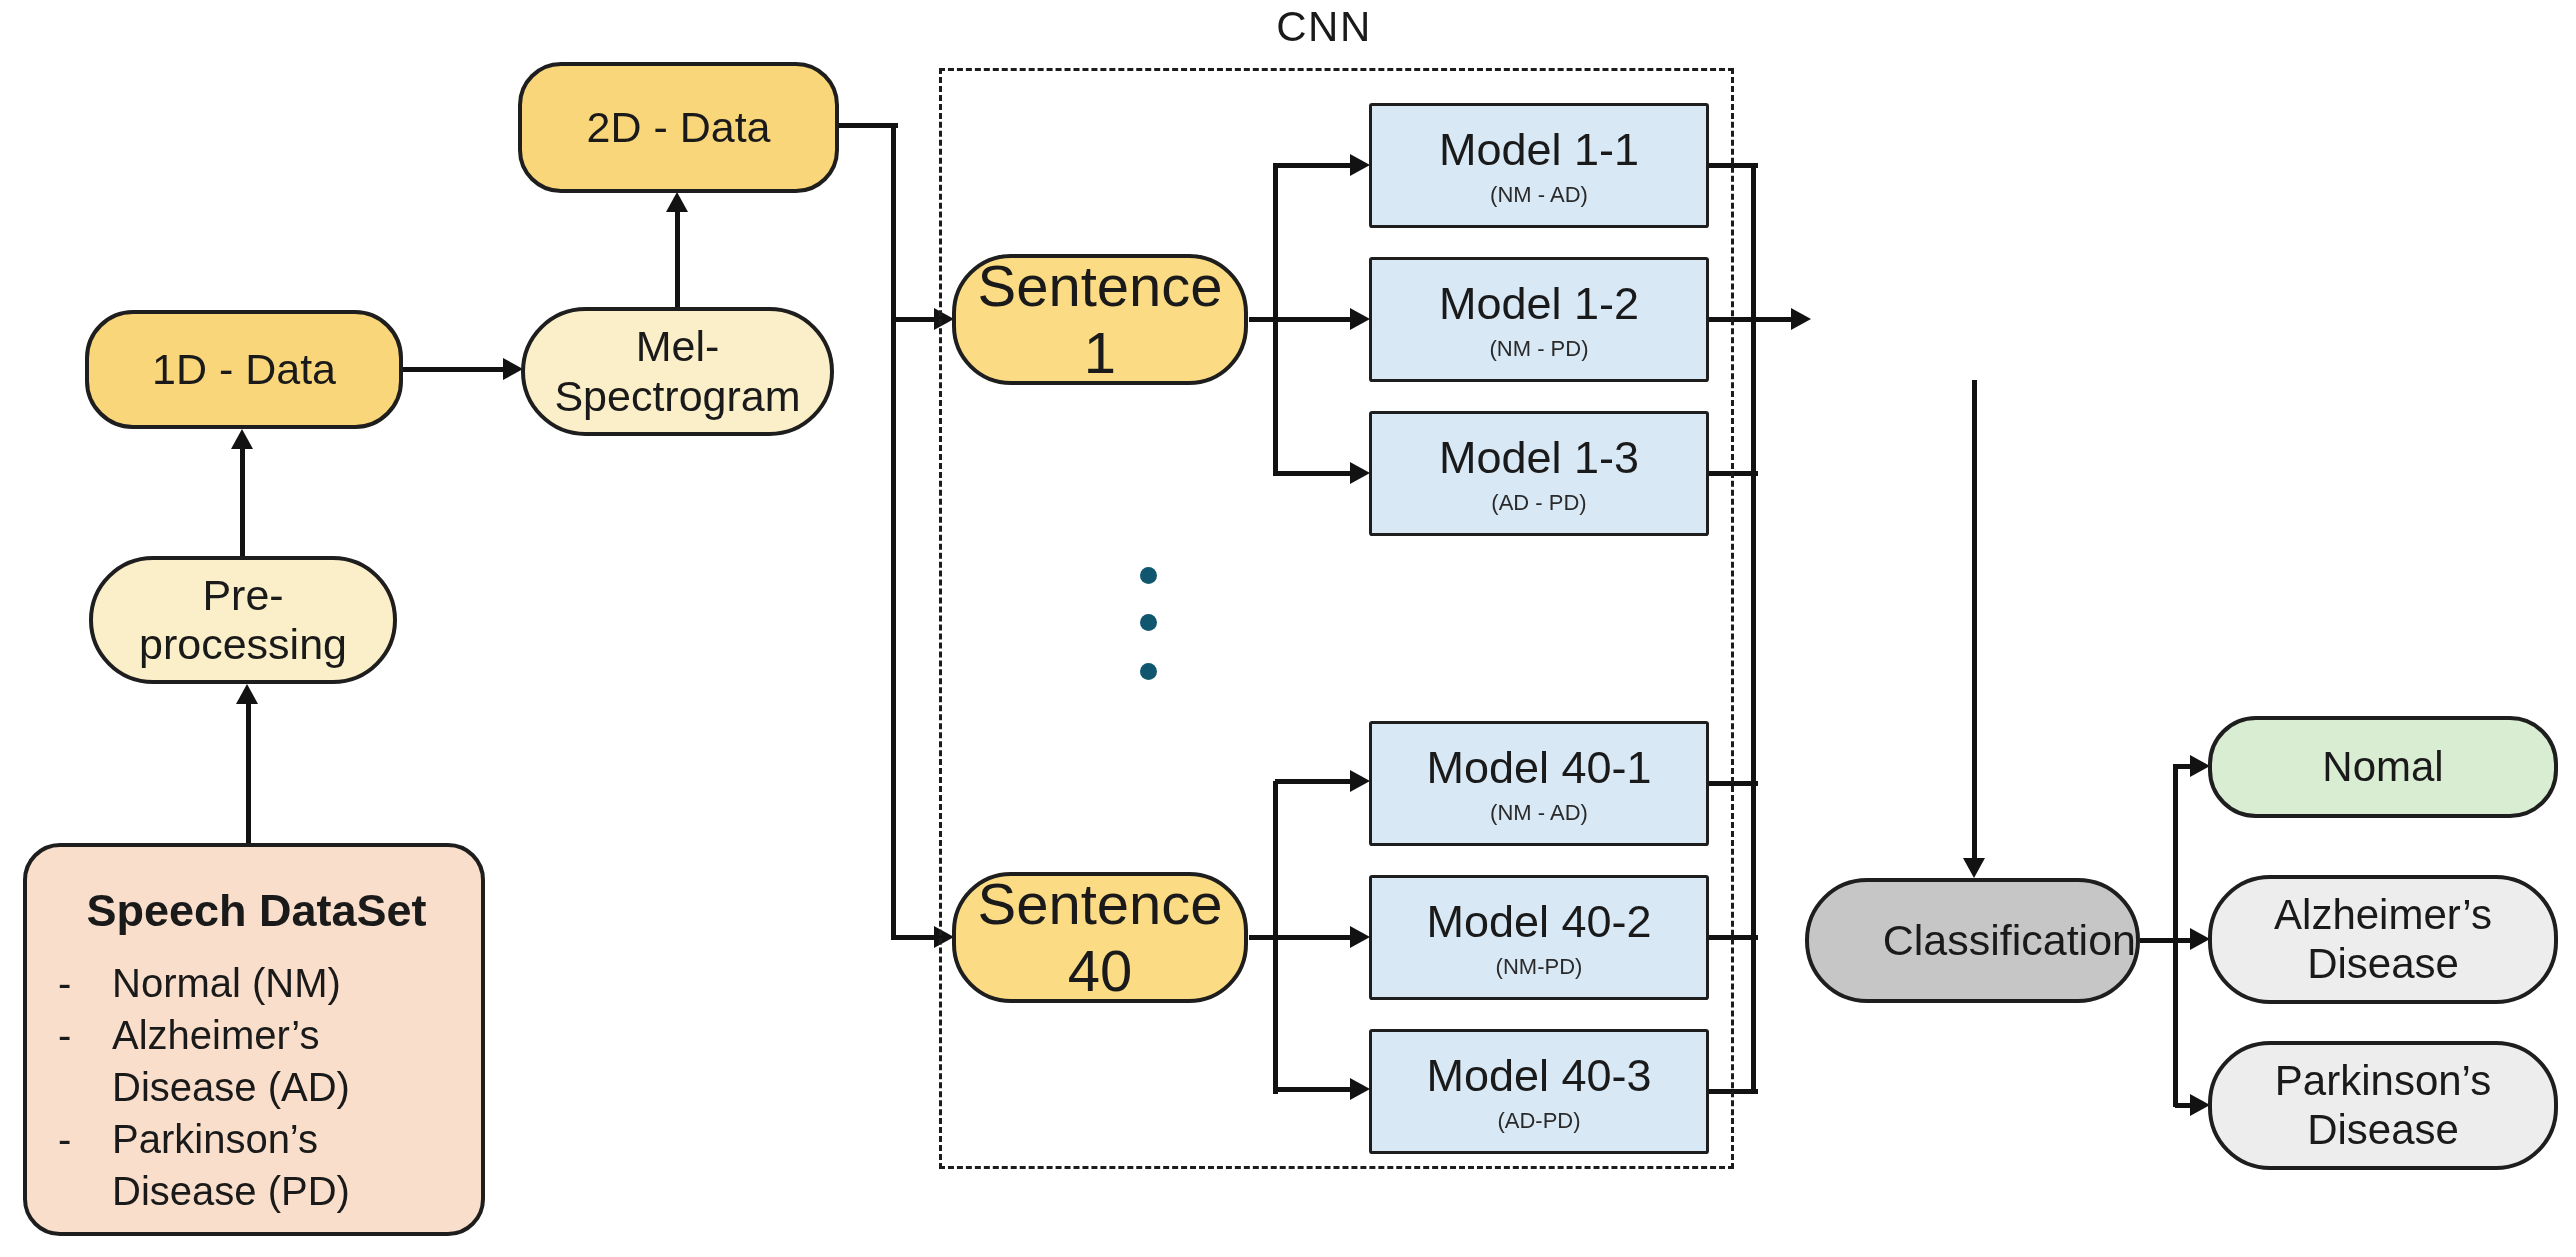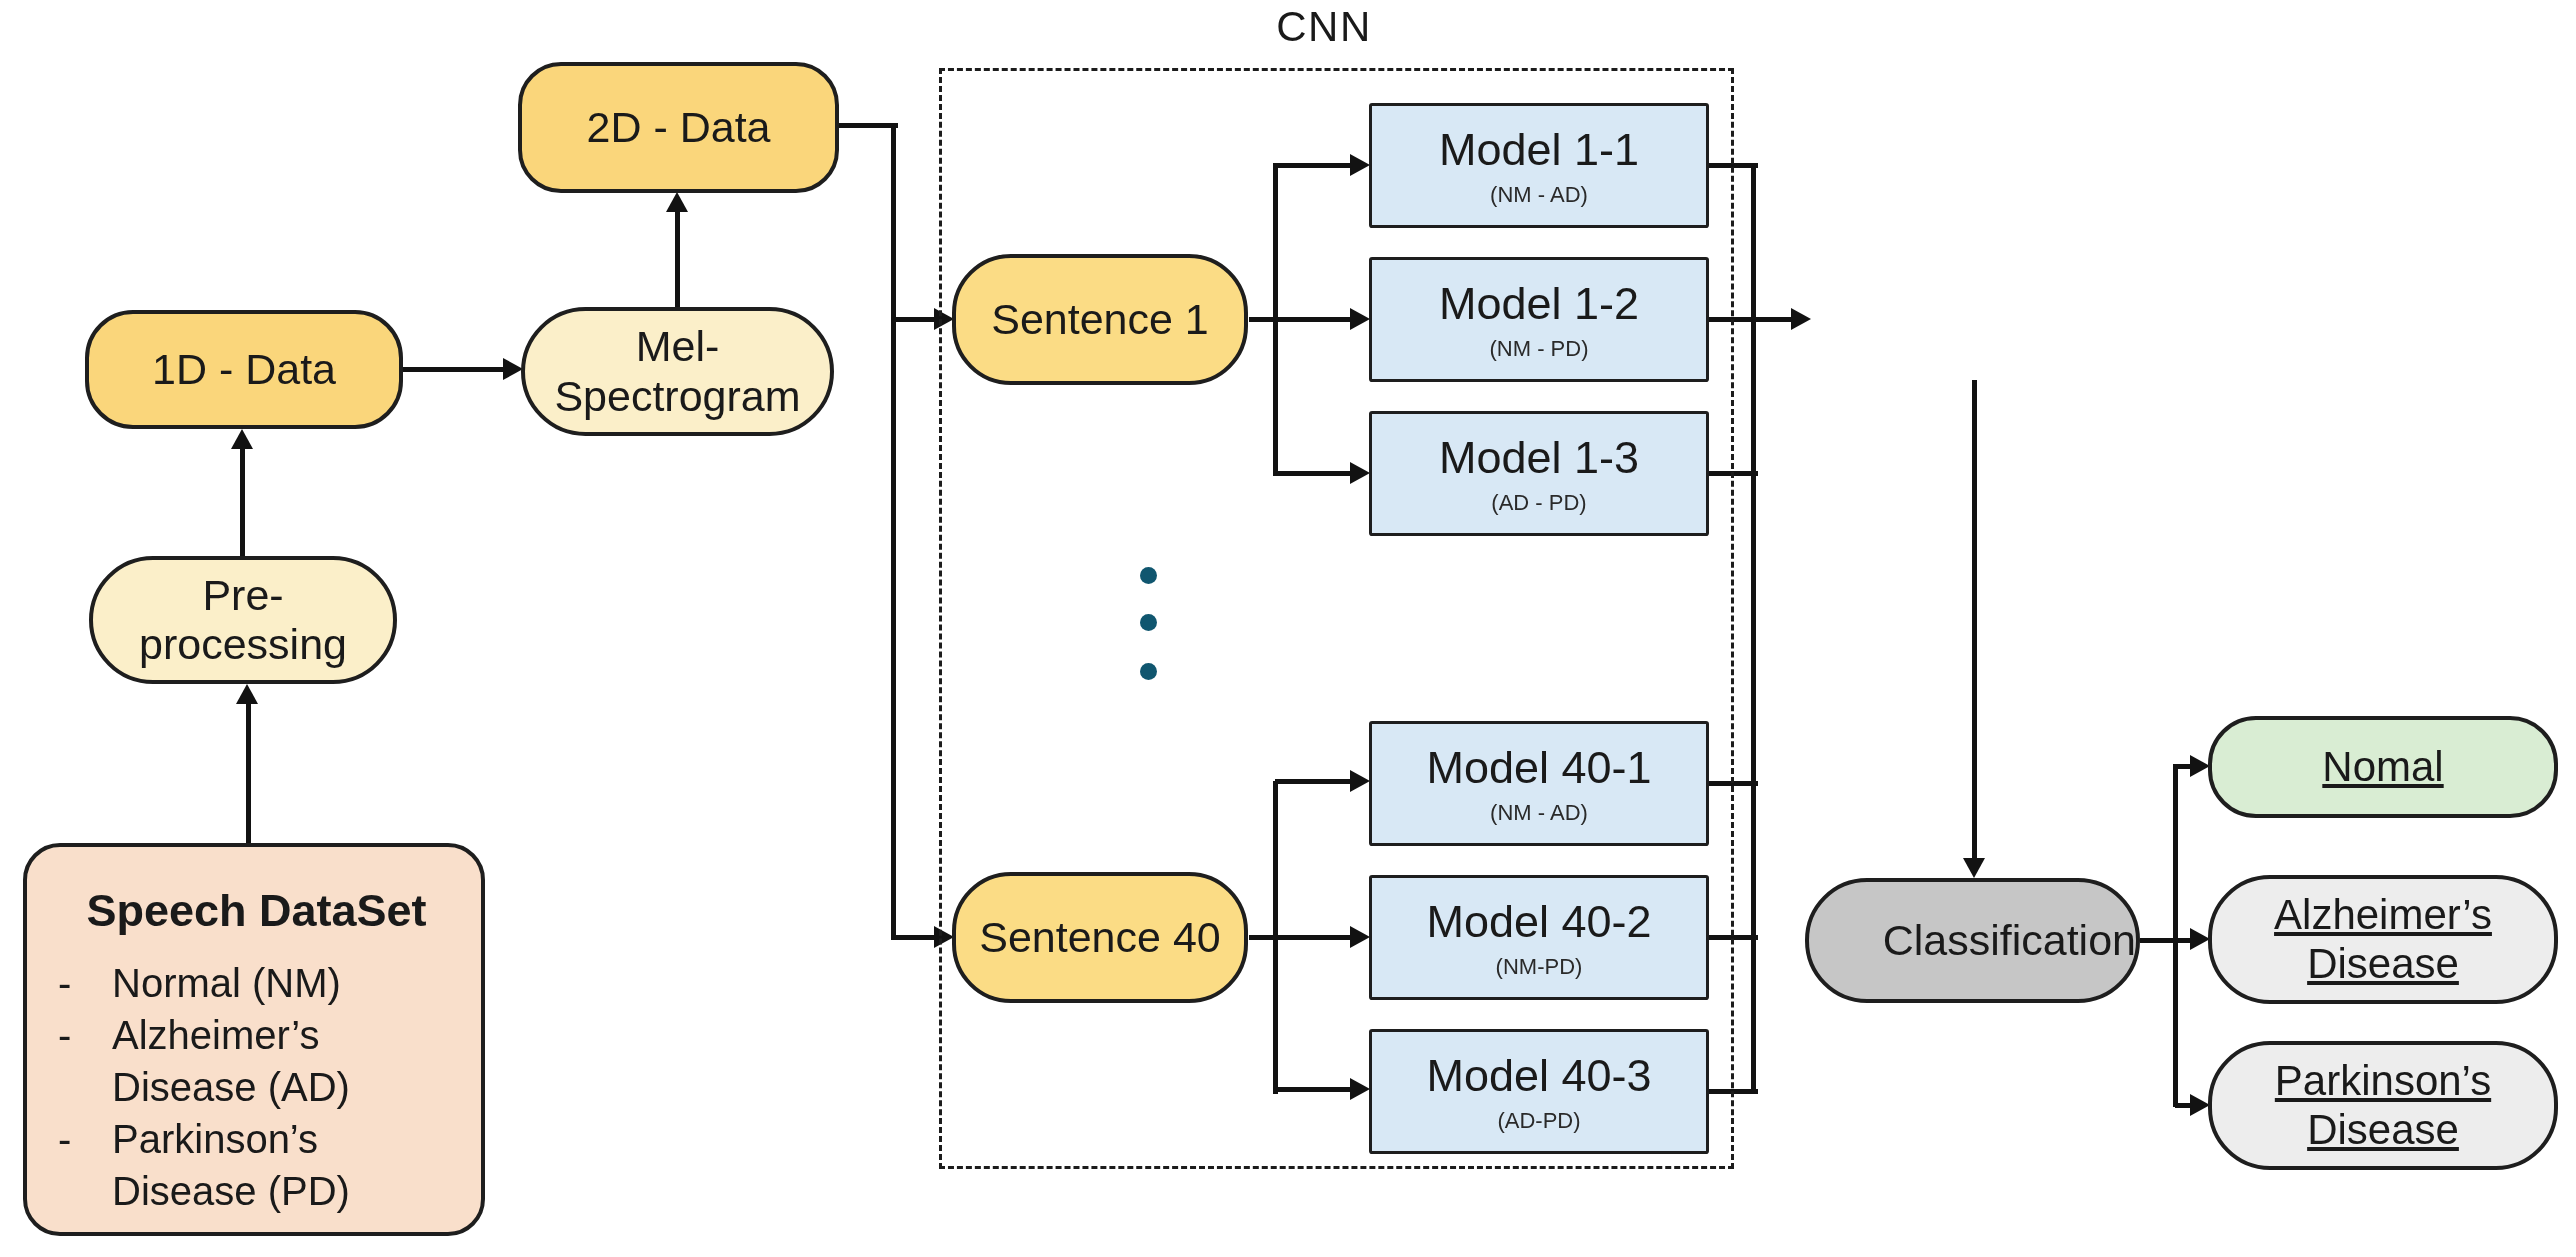--- a/index.html
+++ b/index.html
@@ -9,7 +9,7 @@
   
   .node{position:absolute;box-sizing:border-box;border:4.6px solid var(--border-dark);display:flex;flex-direction:column;align-items:center;justify-content:center;text-align:center;line-height:1.15;}
   .pill-label{font-size:43px;}
-  .sent-label{font-size:43px;}
+  .sent-label{font-size:58px;}
   .model{background:var(--model-blue);border-width:3.8px;border-radius:3.1px;}
   .model .m-title{font-size:45px;}
   .model .m-sub{font-size:22px;margin-top:6.2px;color:#2a2a2a;}

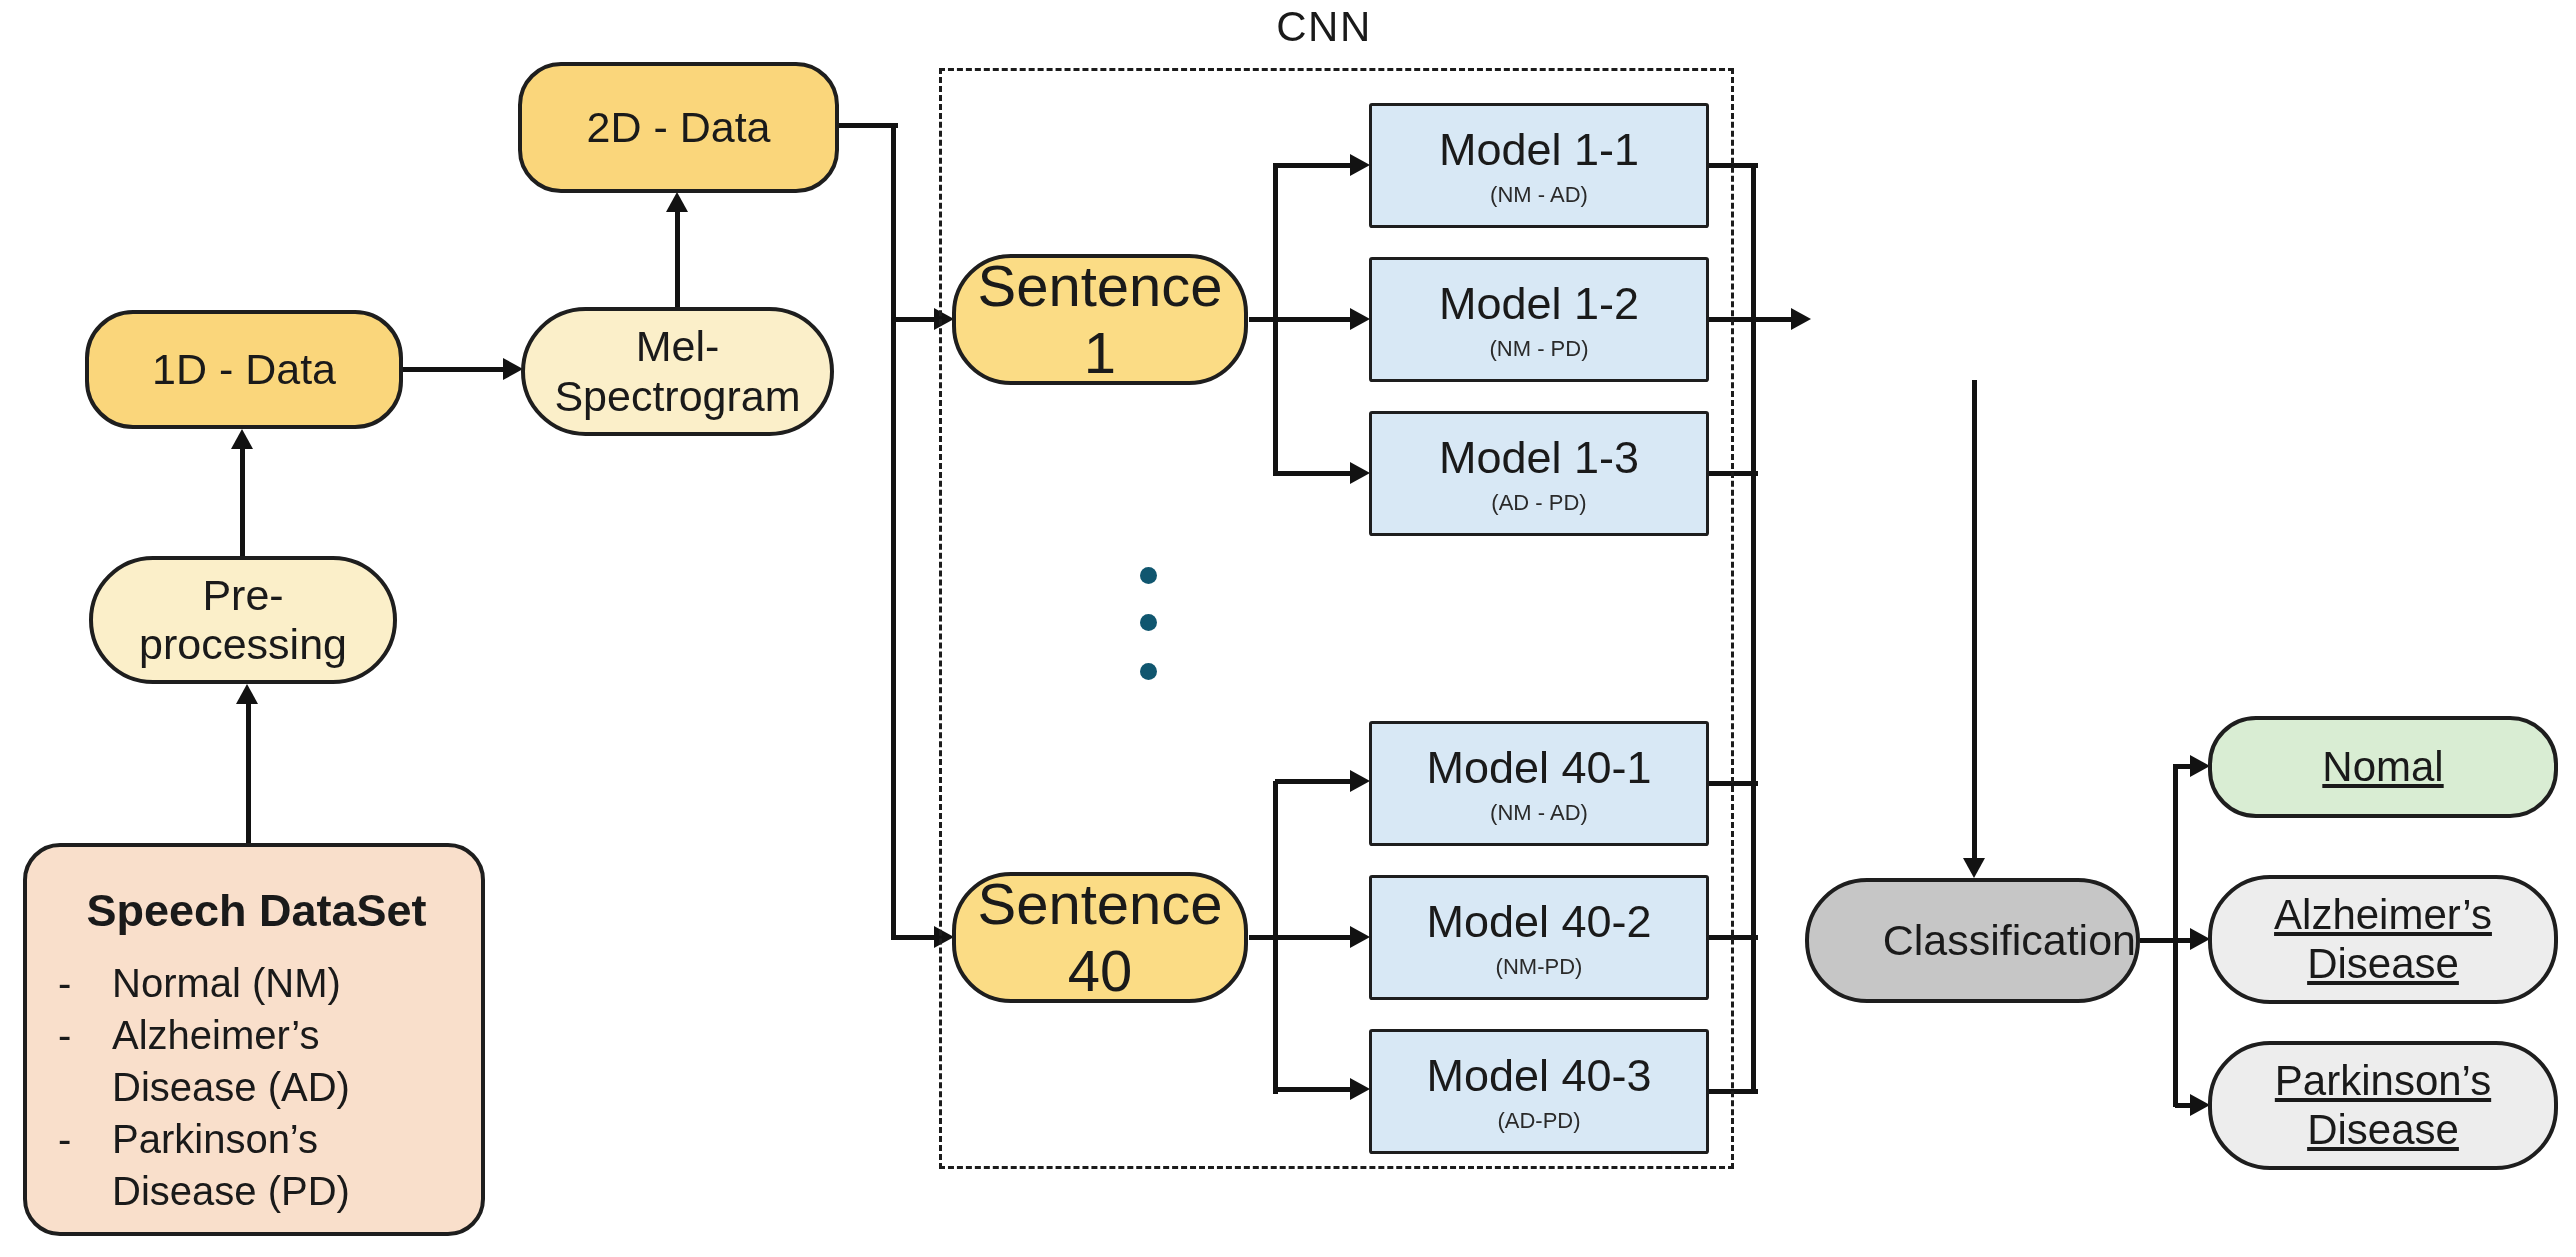--- a/index.html
+++ b/index.html
@@ -13,7 +13,7 @@
   .model{background:var(--model-blue);border-width:3.8px;border-radius:3.1px;}
   .model .m-title{font-size:45px;}
   .model .m-sub{font-size:22px;margin-top:6.2px;color:#2a2a2a;}
-  .out-label{font-size:42px;text-decoration:underline;}
+  .out-label{font-size:42px;}
 
   
   .cnn-box{position:absolute;box-sizing:border-box;border:3.8px dashed #1c1c1c;background:transparent;}

